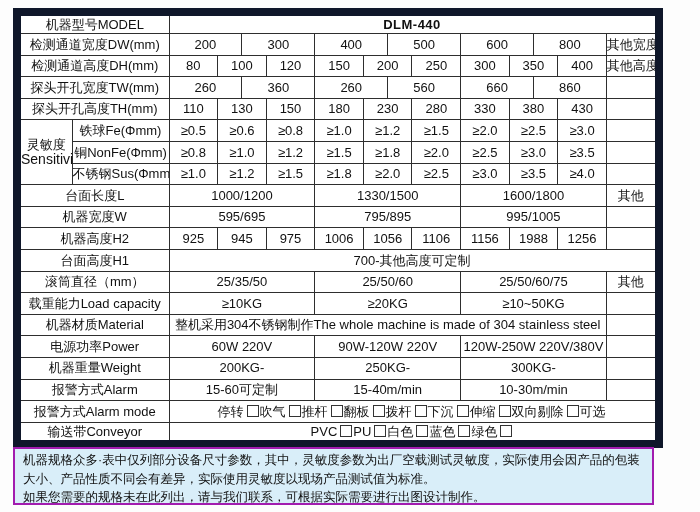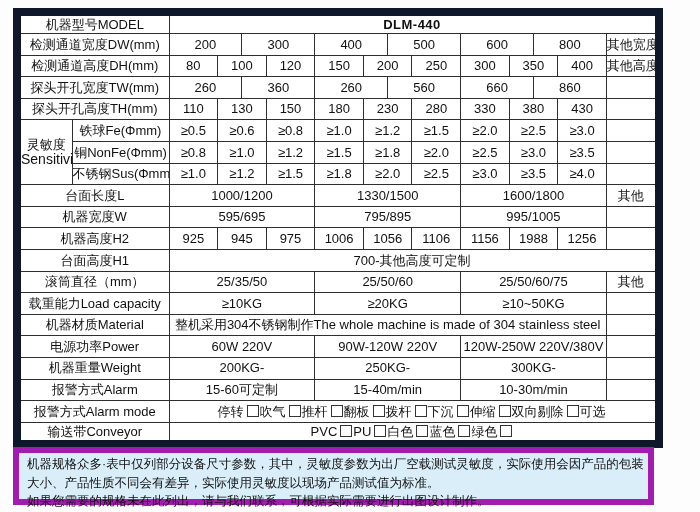--- a/index.html
+++ b/index.html
@@ -30,7 +30,7 @@
          vertical-align:-1px;margin-left:3px;background:#fff;}
 
   #notes{position:absolute;left:13px;top:447px;width:641px;height:58px;box-sizing:border-box;
-         background:#d9eef9;border:6px solid #a21caf;padding:2px 0 0 8px;
+         background:#d9eef9;border:2px solid #a21caf;padding:2px 0 0 8px;
          font-size:12.5px;line-height:18.5px;color:#111;}
 </style>
 </head>

